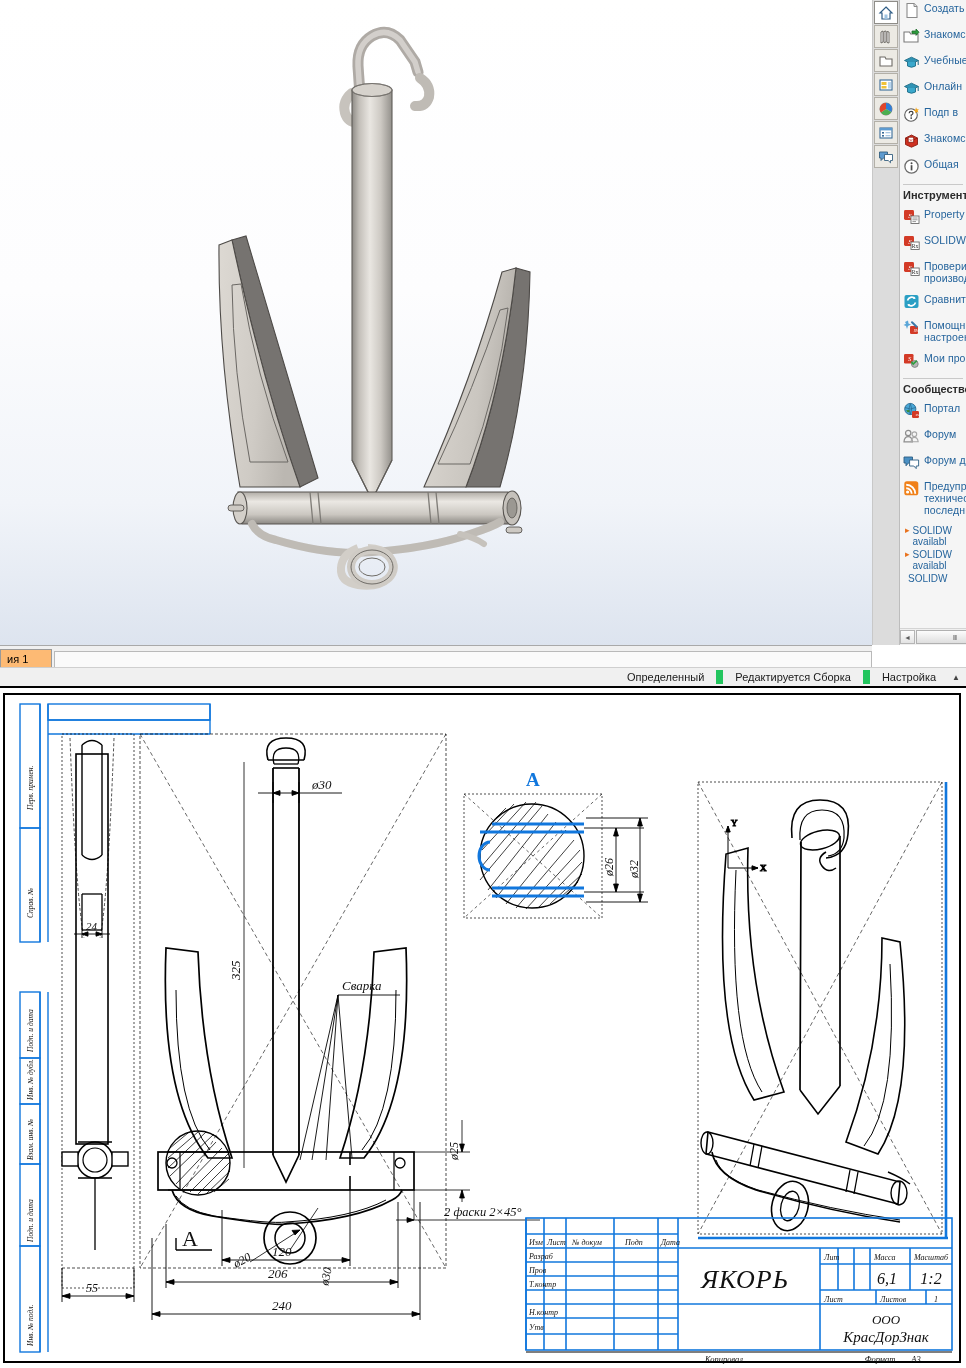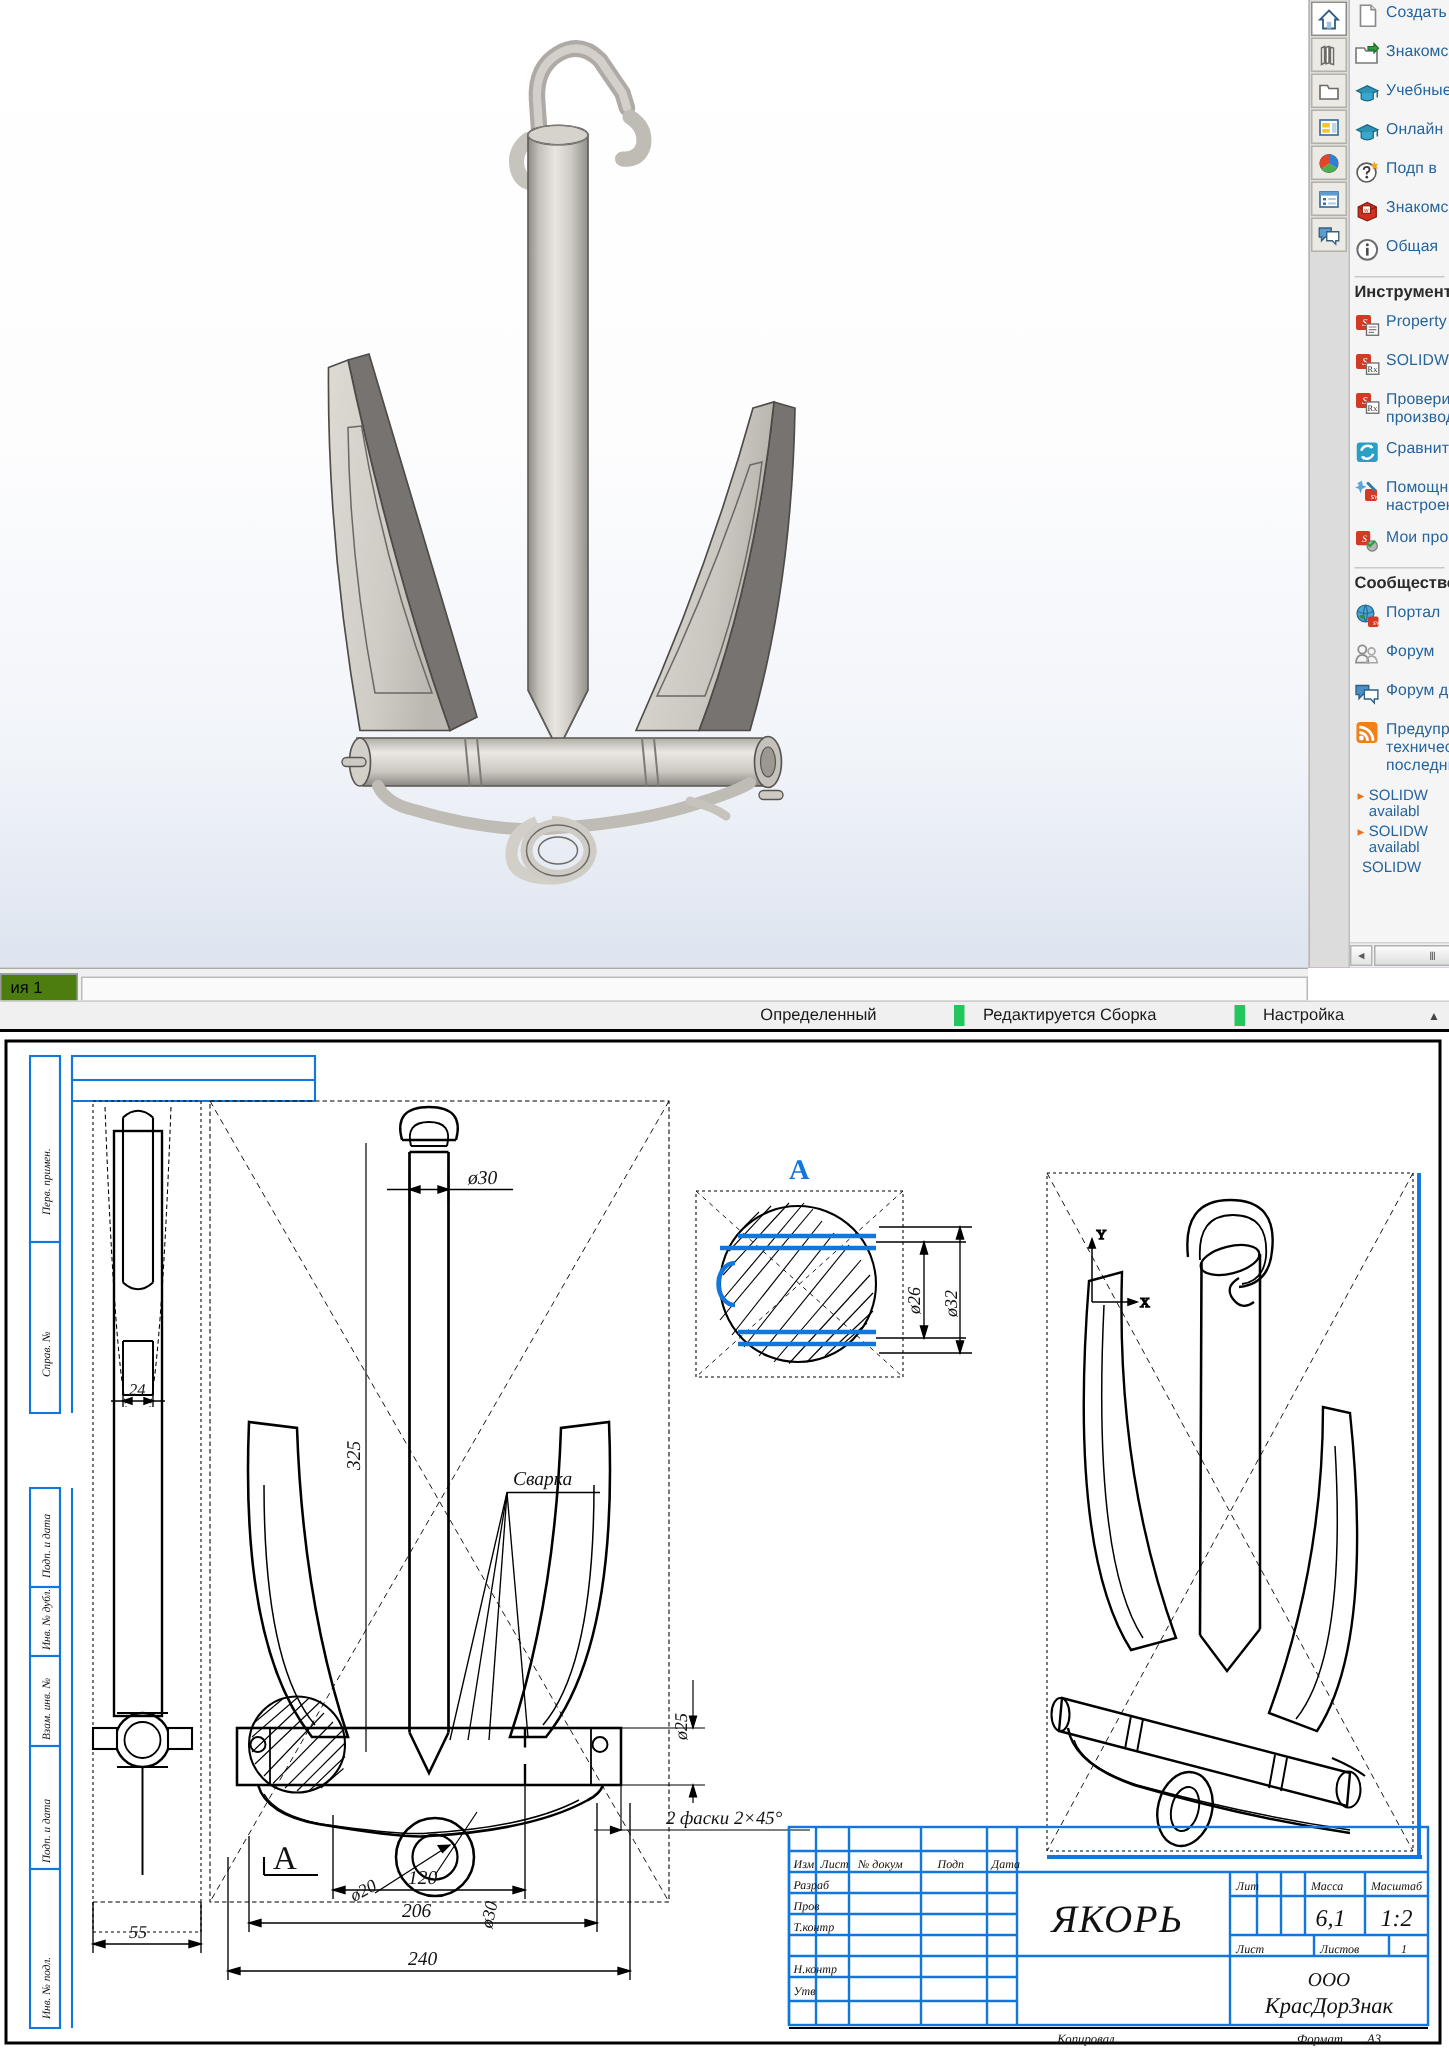--- a/index.html
+++ b/index.html
@@ -19,7 +19,7 @@
   
   #taskpane{
     position:absolute;left:872px;top:0;width:94px;height:645px;
-    background:#a21caf;border-left:1px solid #c8c8c8;
+    background:#bef264;border-left:1px solid #c8c8c8;
     display:flex;flex-direction:row;
   }
   #tabstrip{

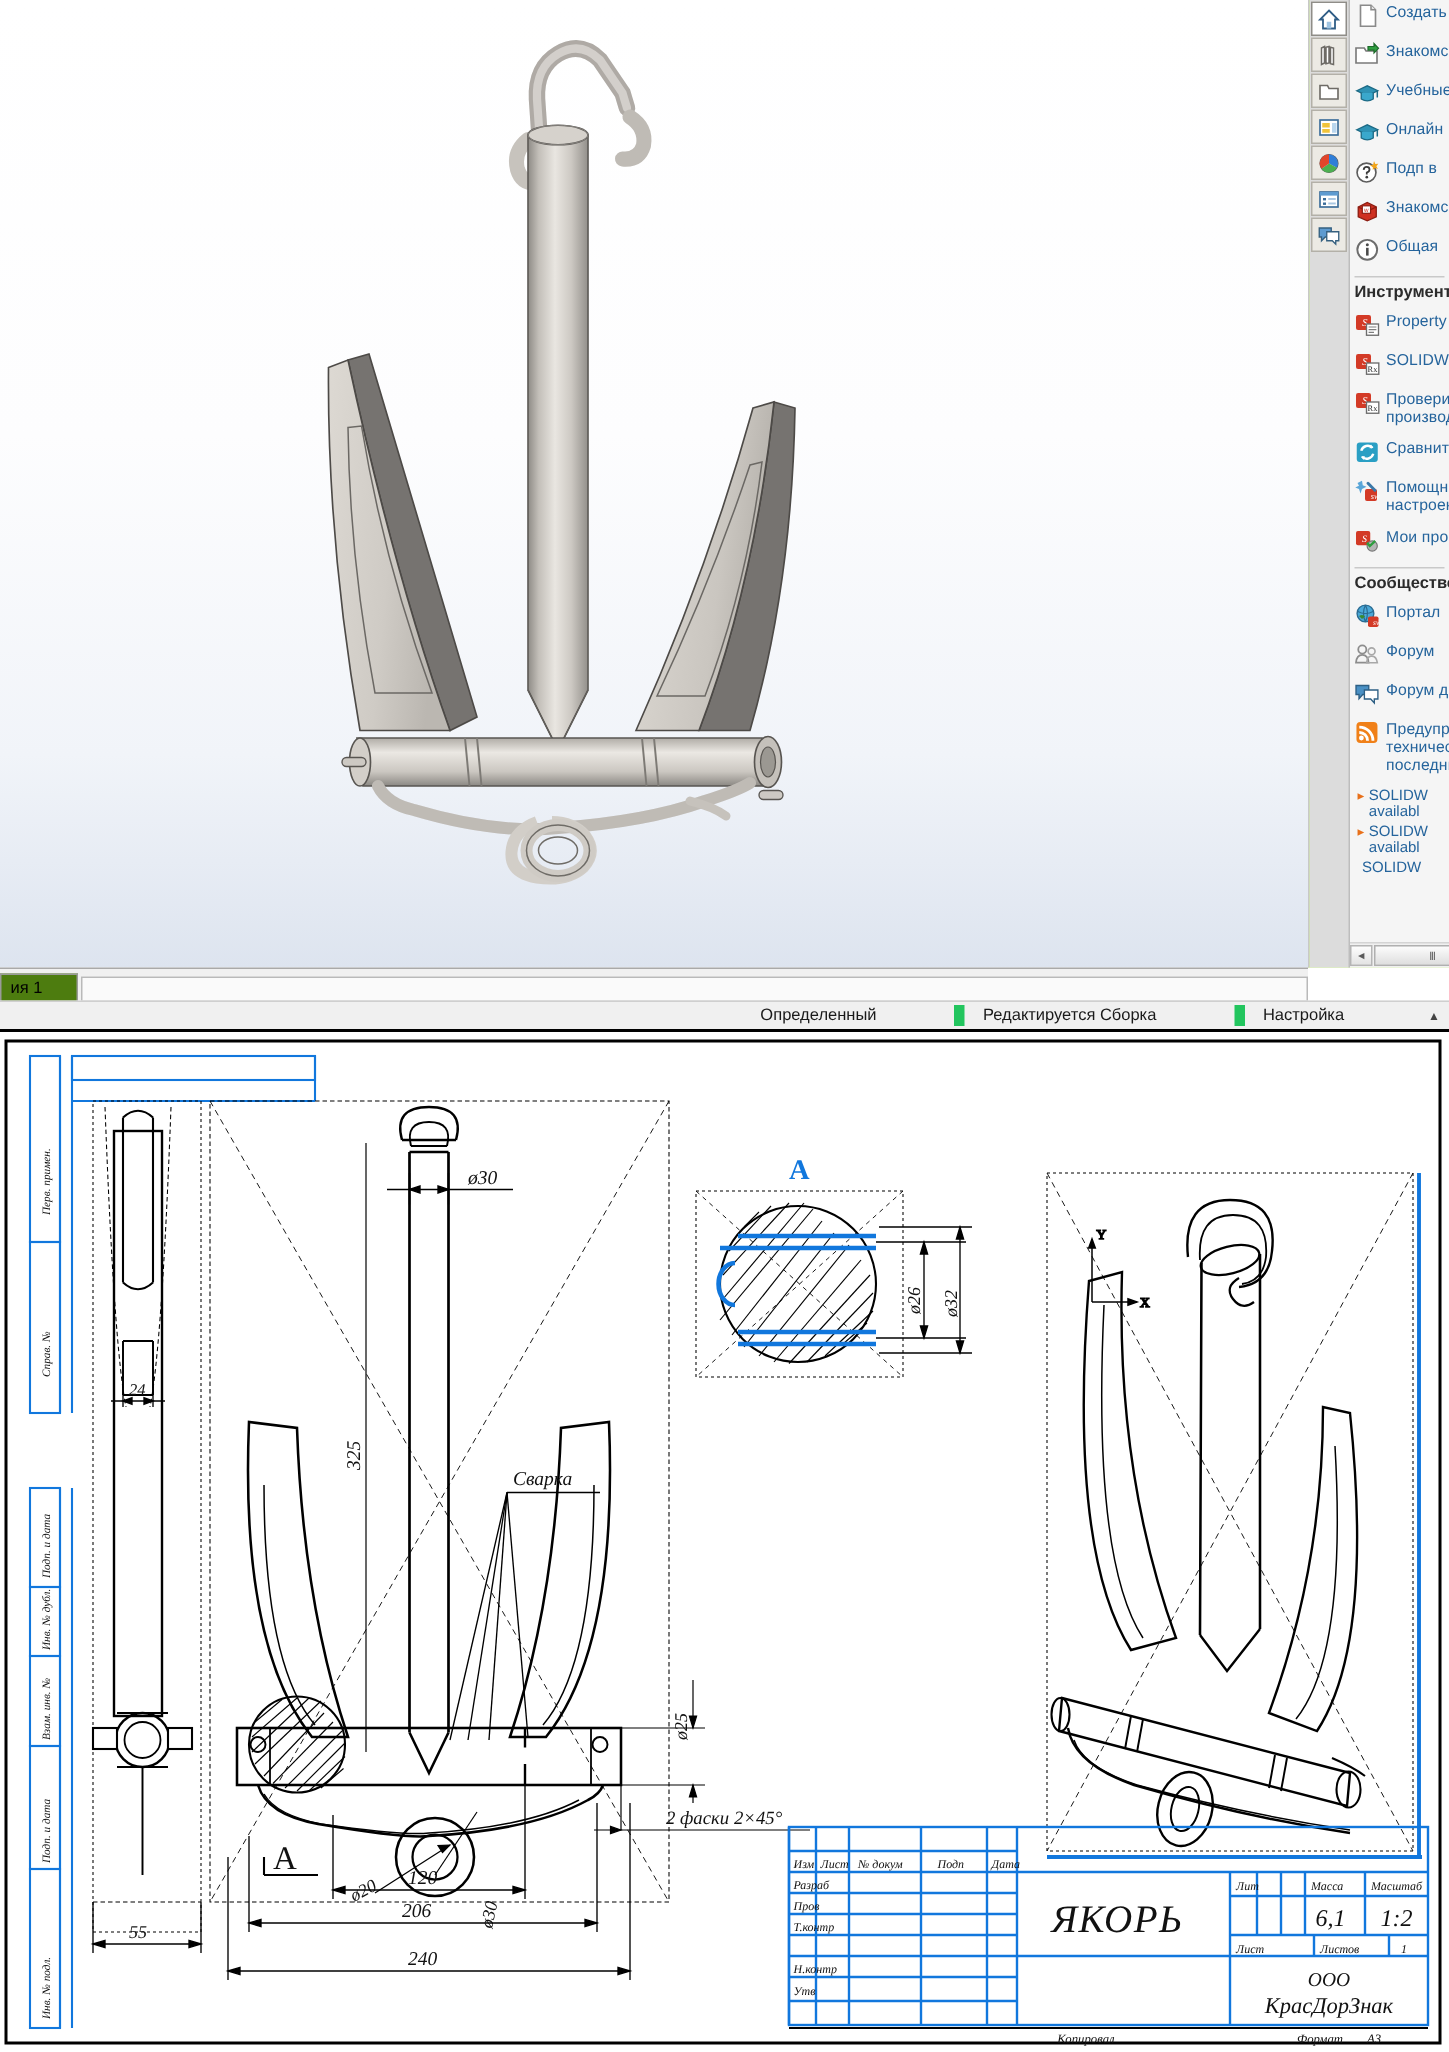--- a/index.html
+++ b/index.html
@@ -78,7 +78,7 @@
     display:flex;align-items:flex-end;
   }
   #tab-doc{
-    height:19px;min-width:52px;background:#4d7c0f;
+    height:19px;min-width:52px;background:#fdba74;
     border:1px solid #9a9a9a;border-bottom:none;
     font-size:11px;color:#000;display:flex;align-items:center;
     padding:0 6px;box-sizing:border-box;

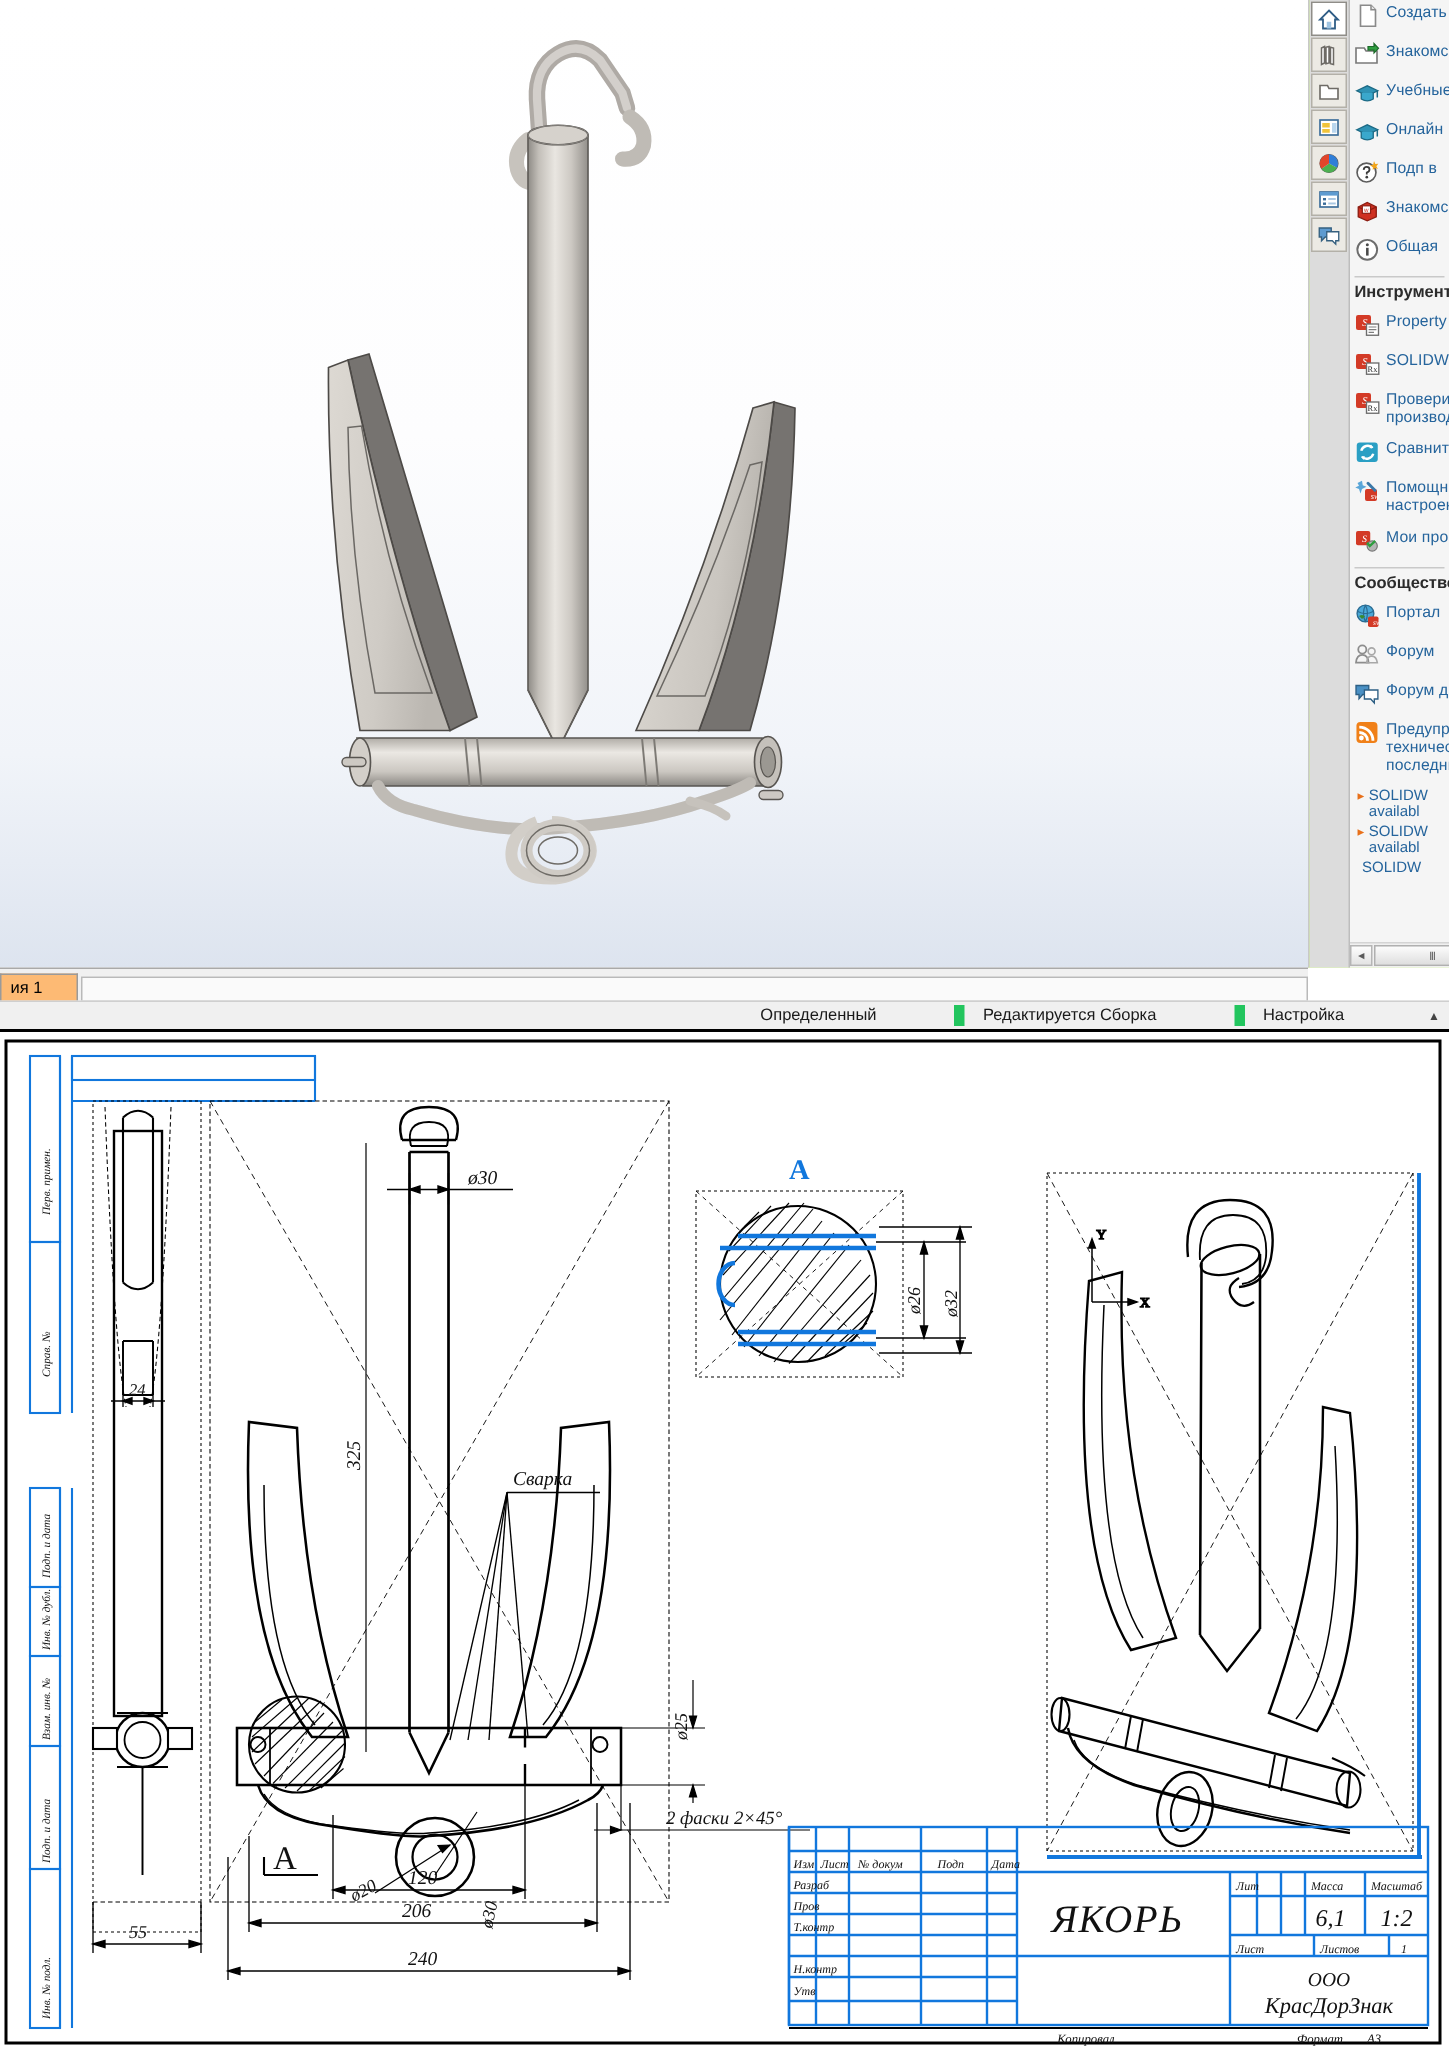--- a/index.html
+++ b/index.html
@@ -92,7 +92,7 @@
     position:absolute;left:0;top:667px;width:966px;height:21px;
     background:#f0f0f0;border-top:1px solid #cfcfcf;border-bottom:2px solid #000;
     display:flex;align-items:center;justify-content:flex-end;
-    font-size:11px;color:#1a1a1a;box-sizing:border-box;gap:40px;
+    font-size:11px;color:#1a1a1a;box-sizing:border-box;
   }
   .status-cell{padding:0 12px;border-left:7px solid #22c55e;line-height:14px;}
   .status-cell.first{border-left:none;}

